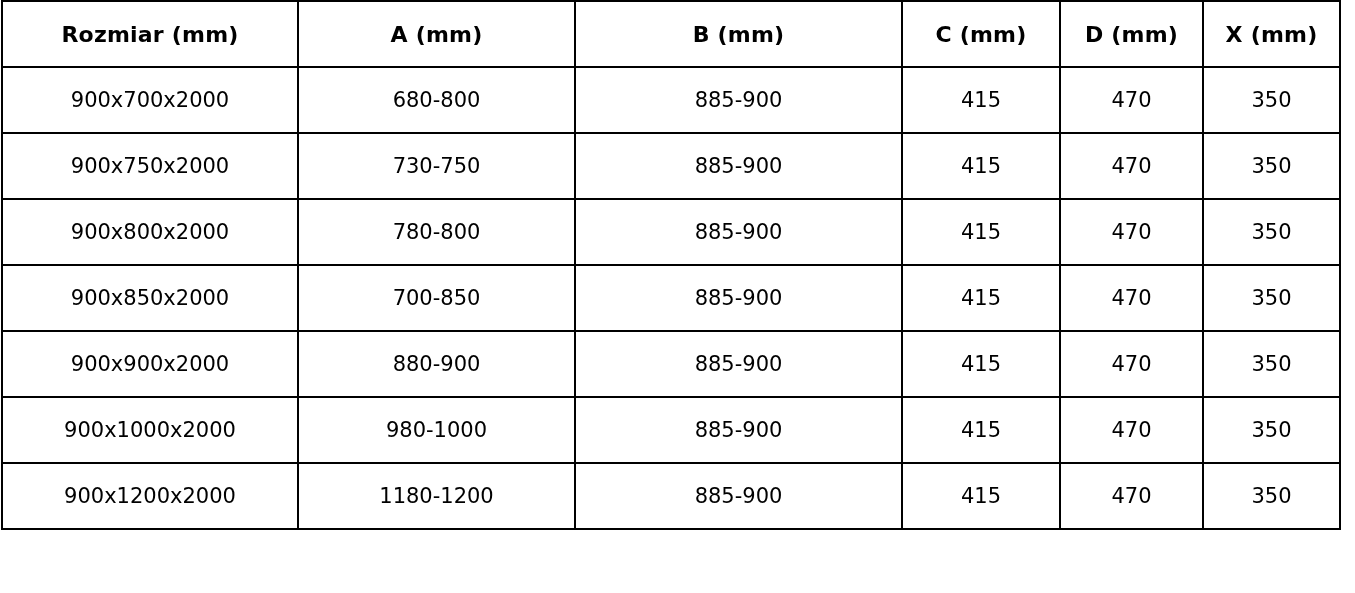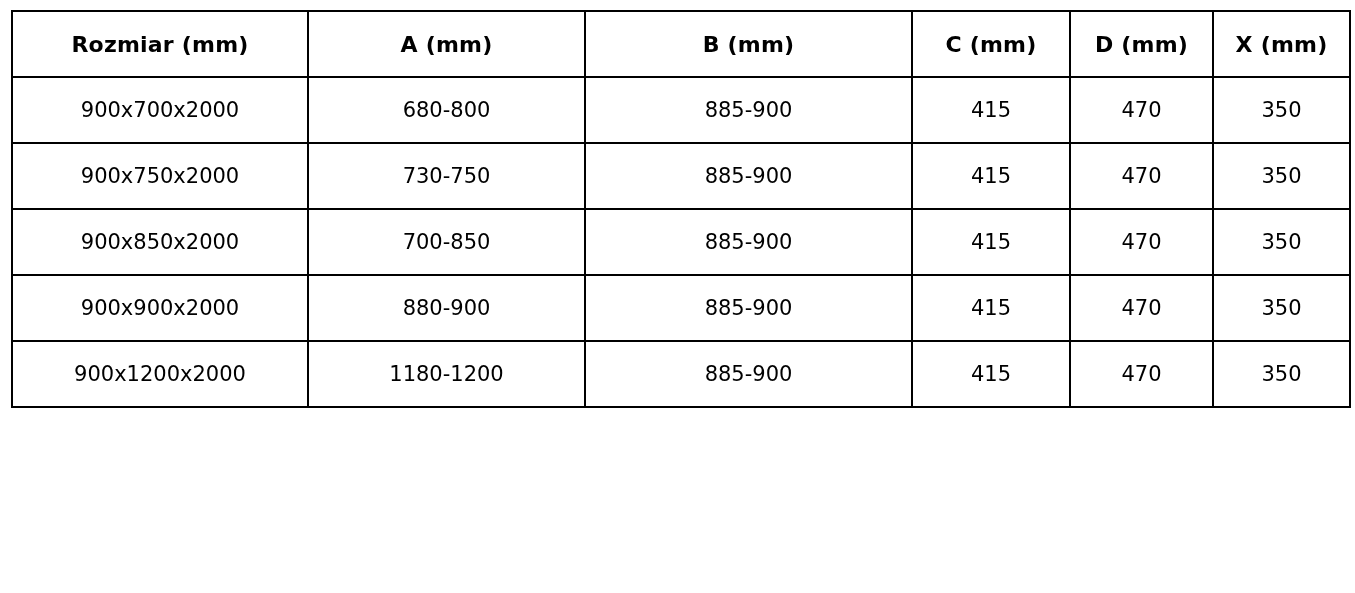--- a/index.html
+++ b/index.html
@@ -18,7 +18,7 @@
     width: 1355px;
     height: 504px;
     box-sizing: border-box;
-    padding: 10px;
+    padding: 0;
   }
   table.spec-table {
     border-collapse: collapse;

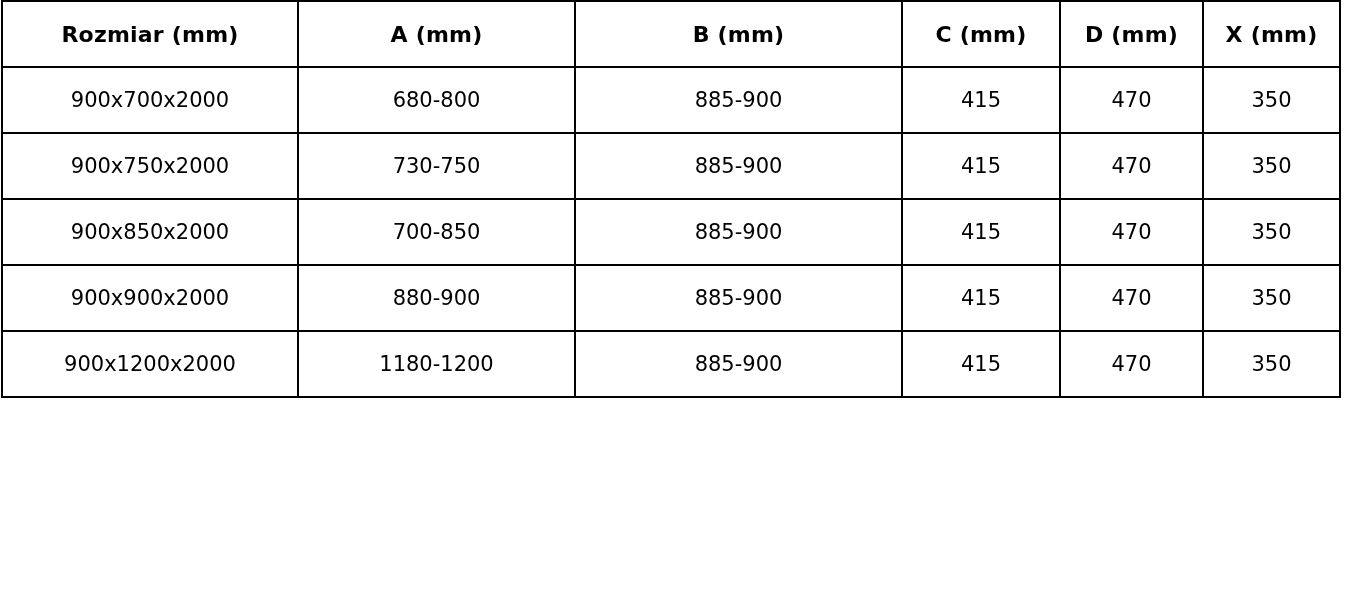--- a/index.html
+++ b/index.html
@@ -92,6 +92,14 @@
         <td>350</td>
       </tr>
       <tr>
+        <td>900x800x2000</td>
+        <td>780-800</td>
+        <td>885-900</td>
+        <td>415</td>
+        <td>470</td>
+        <td>350</td>
+      </tr>
+      <tr>
         <td>900x850x2000</td>
         <td>700-850</td>
         <td>885-900</td>

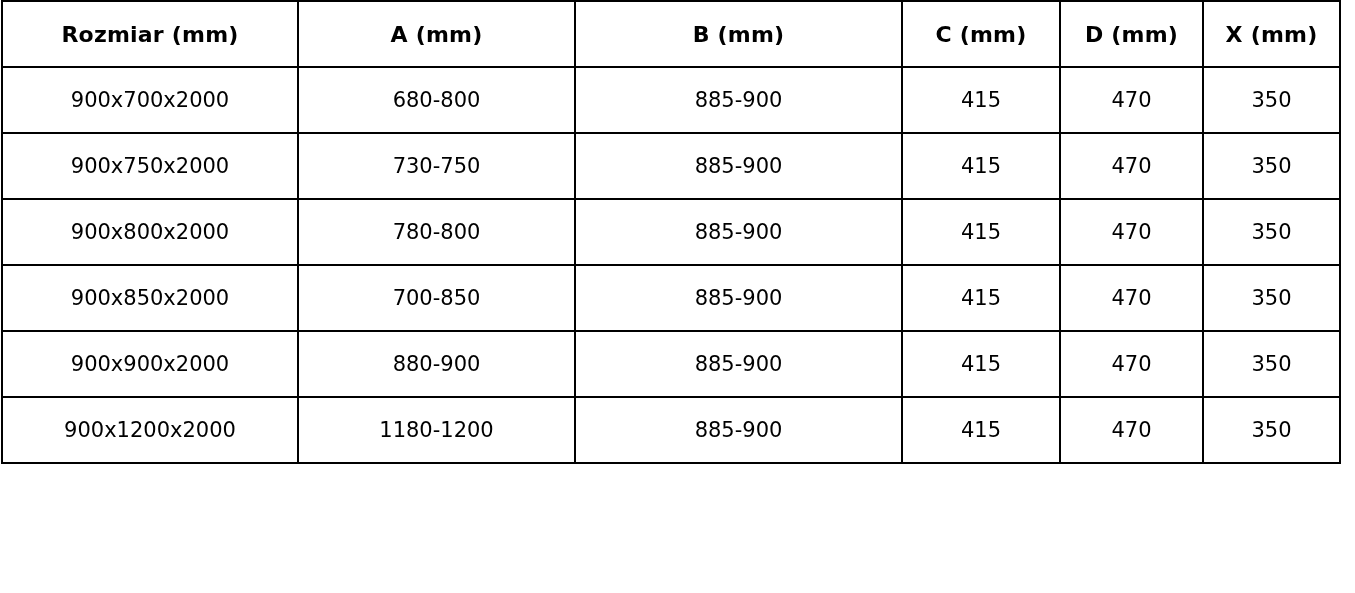--- a/index.html
+++ b/index.html
@@ -116,6 +116,14 @@
         <td>350</td>
       </tr>
       <tr>
+        <td>900x1000x2000</td>
+        <td>980-1000</td>
+        <td>885-900</td>
+        <td>415</td>
+        <td>470</td>
+        <td>350</td>
+      </tr>
+      <tr>
         <td>900x1200x2000</td>
         <td>1180-1200</td>
         <td>885-900</td>

